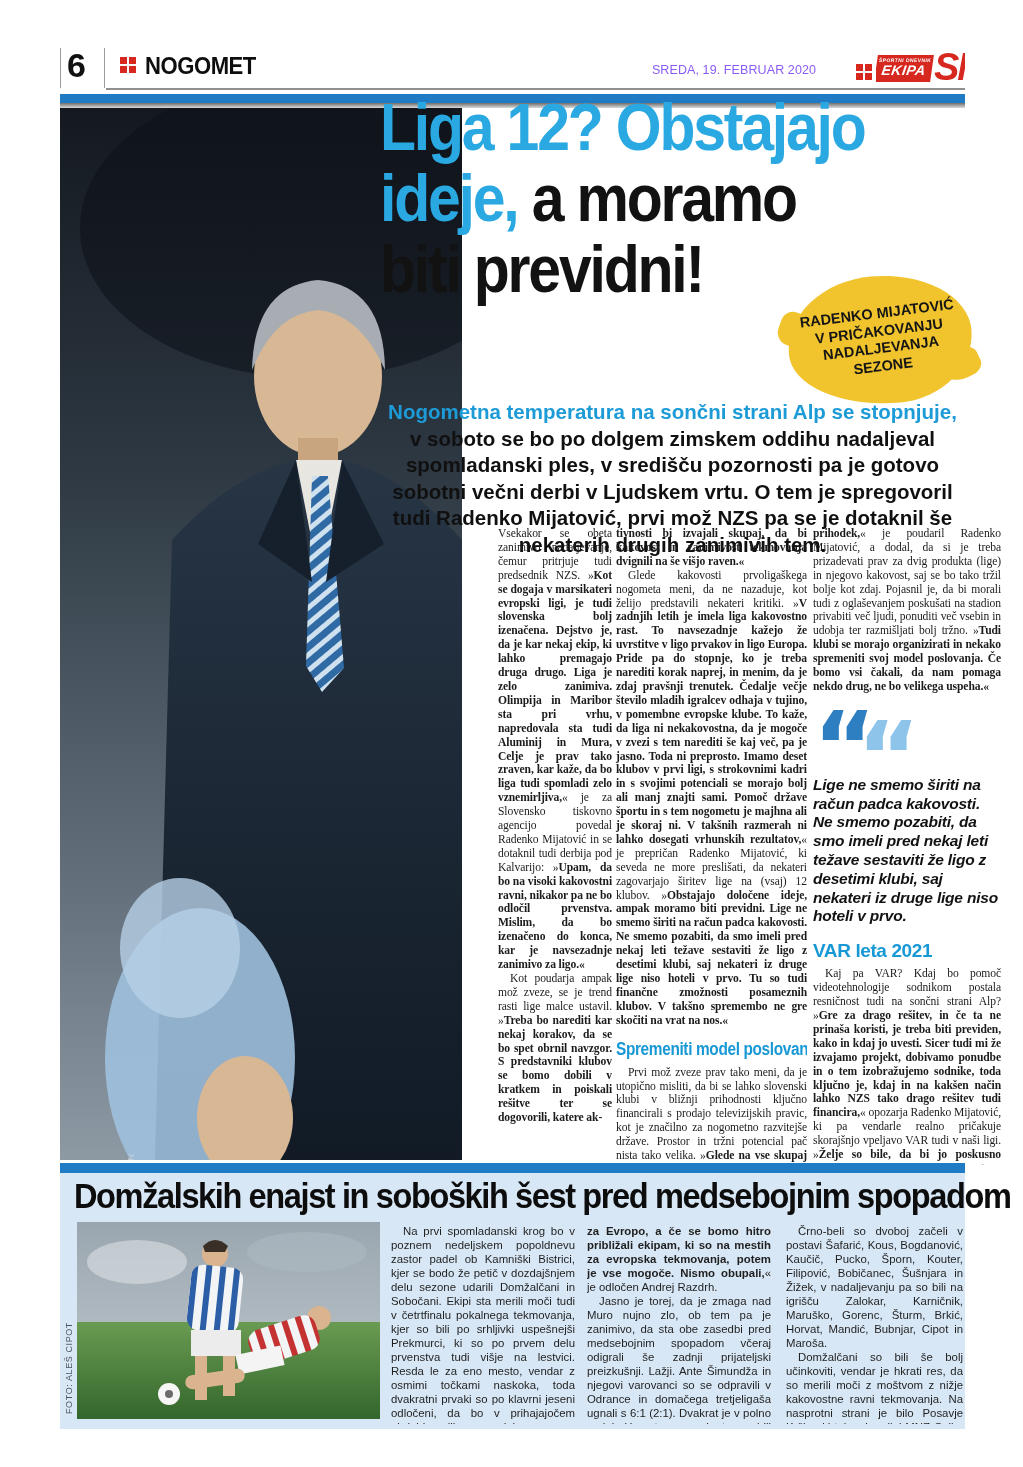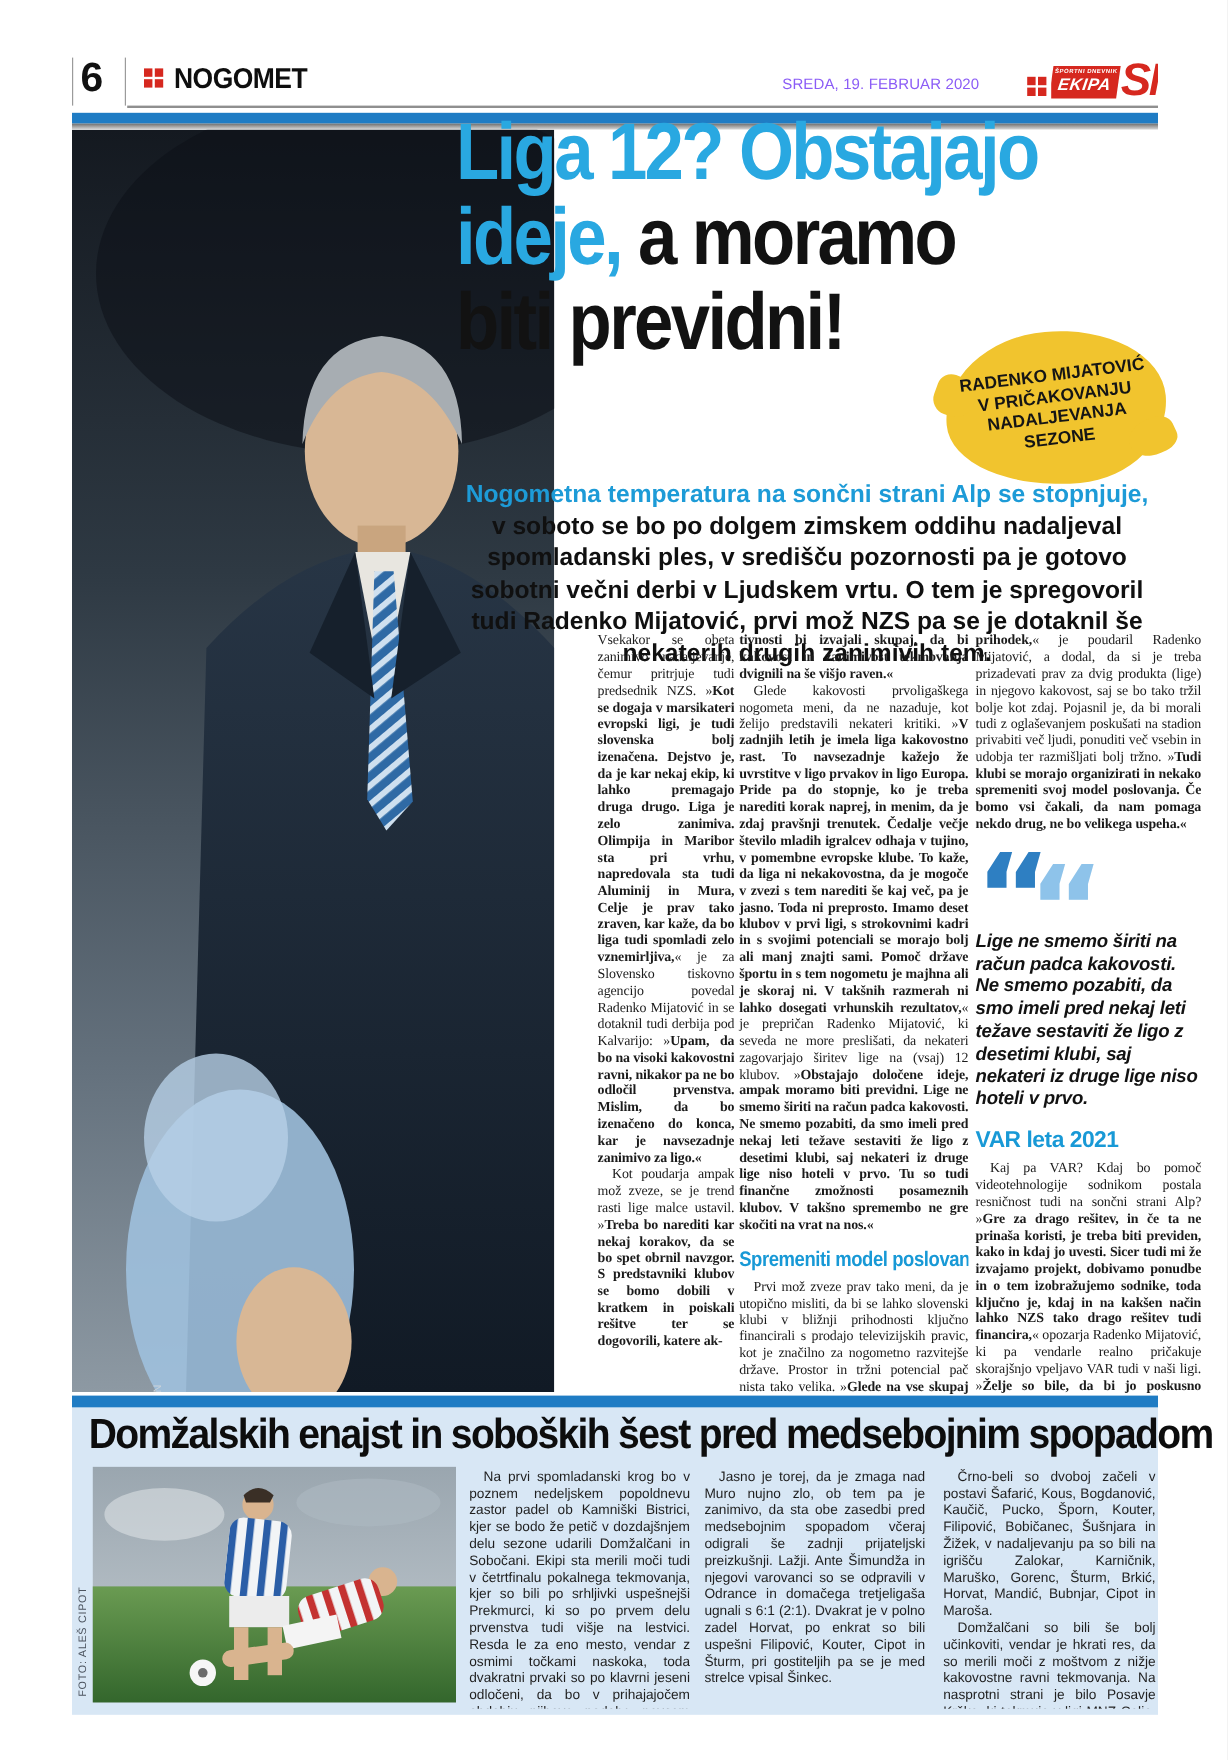--- a/index.html
+++ b/index.html
@@ -248,6 +248,7 @@
     <p class="ind"><span>Na prvi spomladanski krog bo v poznem nedeljskem popoldnevu zastor padel ob Kamniški Bistrici, kjer se bodo že petič v dozdajšnjem delu sezone udarili Domžalčani in Sobočani. Ekipi sta merili moči tudi v četrtfinalu pokalnega tekmovanja, kjer so bili po srhljivki uspešnejši Prekmurci, ki so po prvem delu prvenstva tudi višje na lestvici. Resda le za eno mesto, vendar z osmimi točkami naskoka, toda dvakratni prvaki so po klavrni jeseni odločeni, da bo v prihajajočem obdobju njihova podoba povsem drugačna, tudi evropski vstopnici se rumeni niso odrekli. </span></p>
   </div>
   <div class="bcol bcol2">
+    <p><b>za Evropo, a če se bomo hitro približali ekipam, ki so na mestih za evropska tekmovanja, potem je vse mogoče. Nismo obupali,</b><span>« je odločen Andrej Razdrh.</span></p>
     <p class="ind"><span>Jasno je torej, da je zmaga nad Muro nujno zlo, ob tem pa je zanimivo, da sta obe zasedbi pred medsebojnim spopadom včeraj odigrali še zadnji prijateljski preizkušnji. Lažji. Ante Šimundža in njegovi varovanci so se odpravili v Odrance in domačega tretjeligaša ugnali s 6:1 (2:1). Dvakrat je v polno zadel Horvat, po enkrat so bili uspešni Filipović, Kouter, Cipot in Šturm, pri gostiteljih pa se je med strelce vpisal Šinkec.</span></p>
   </div>
   <div class="bcol bcol3">

